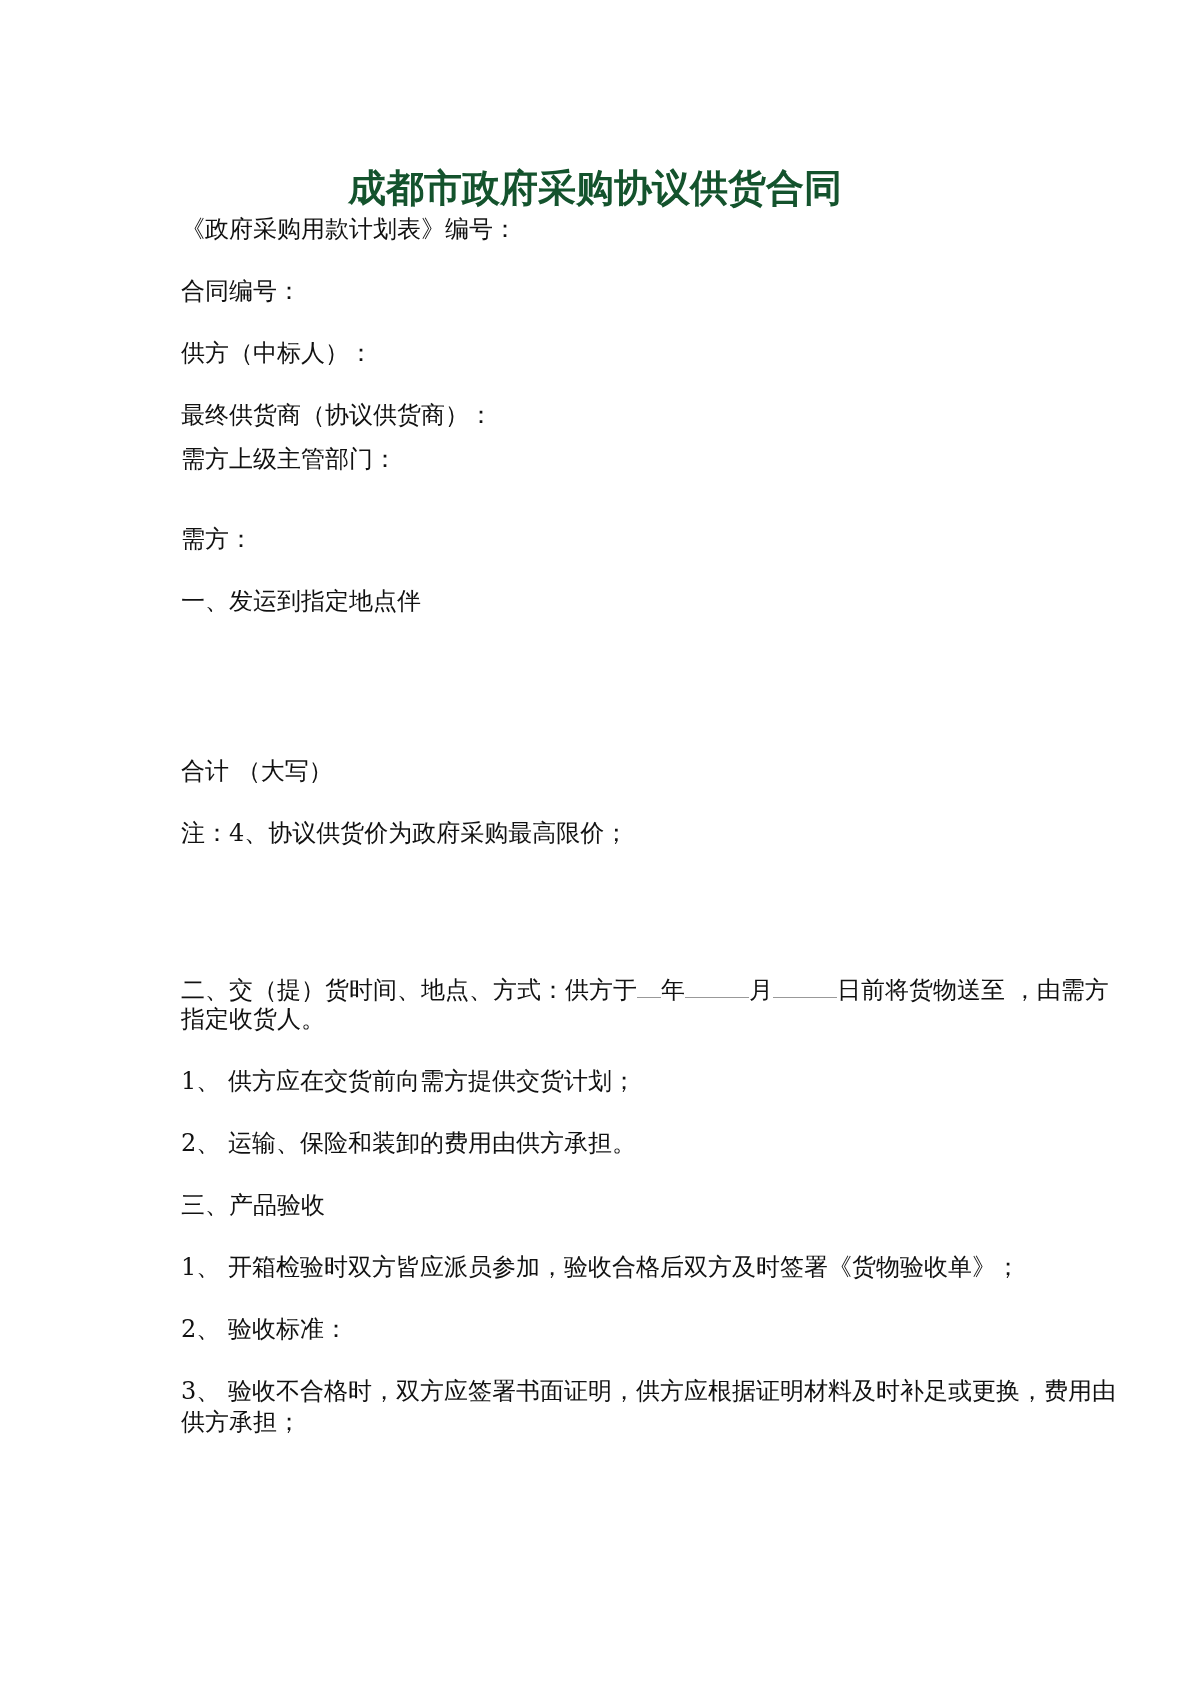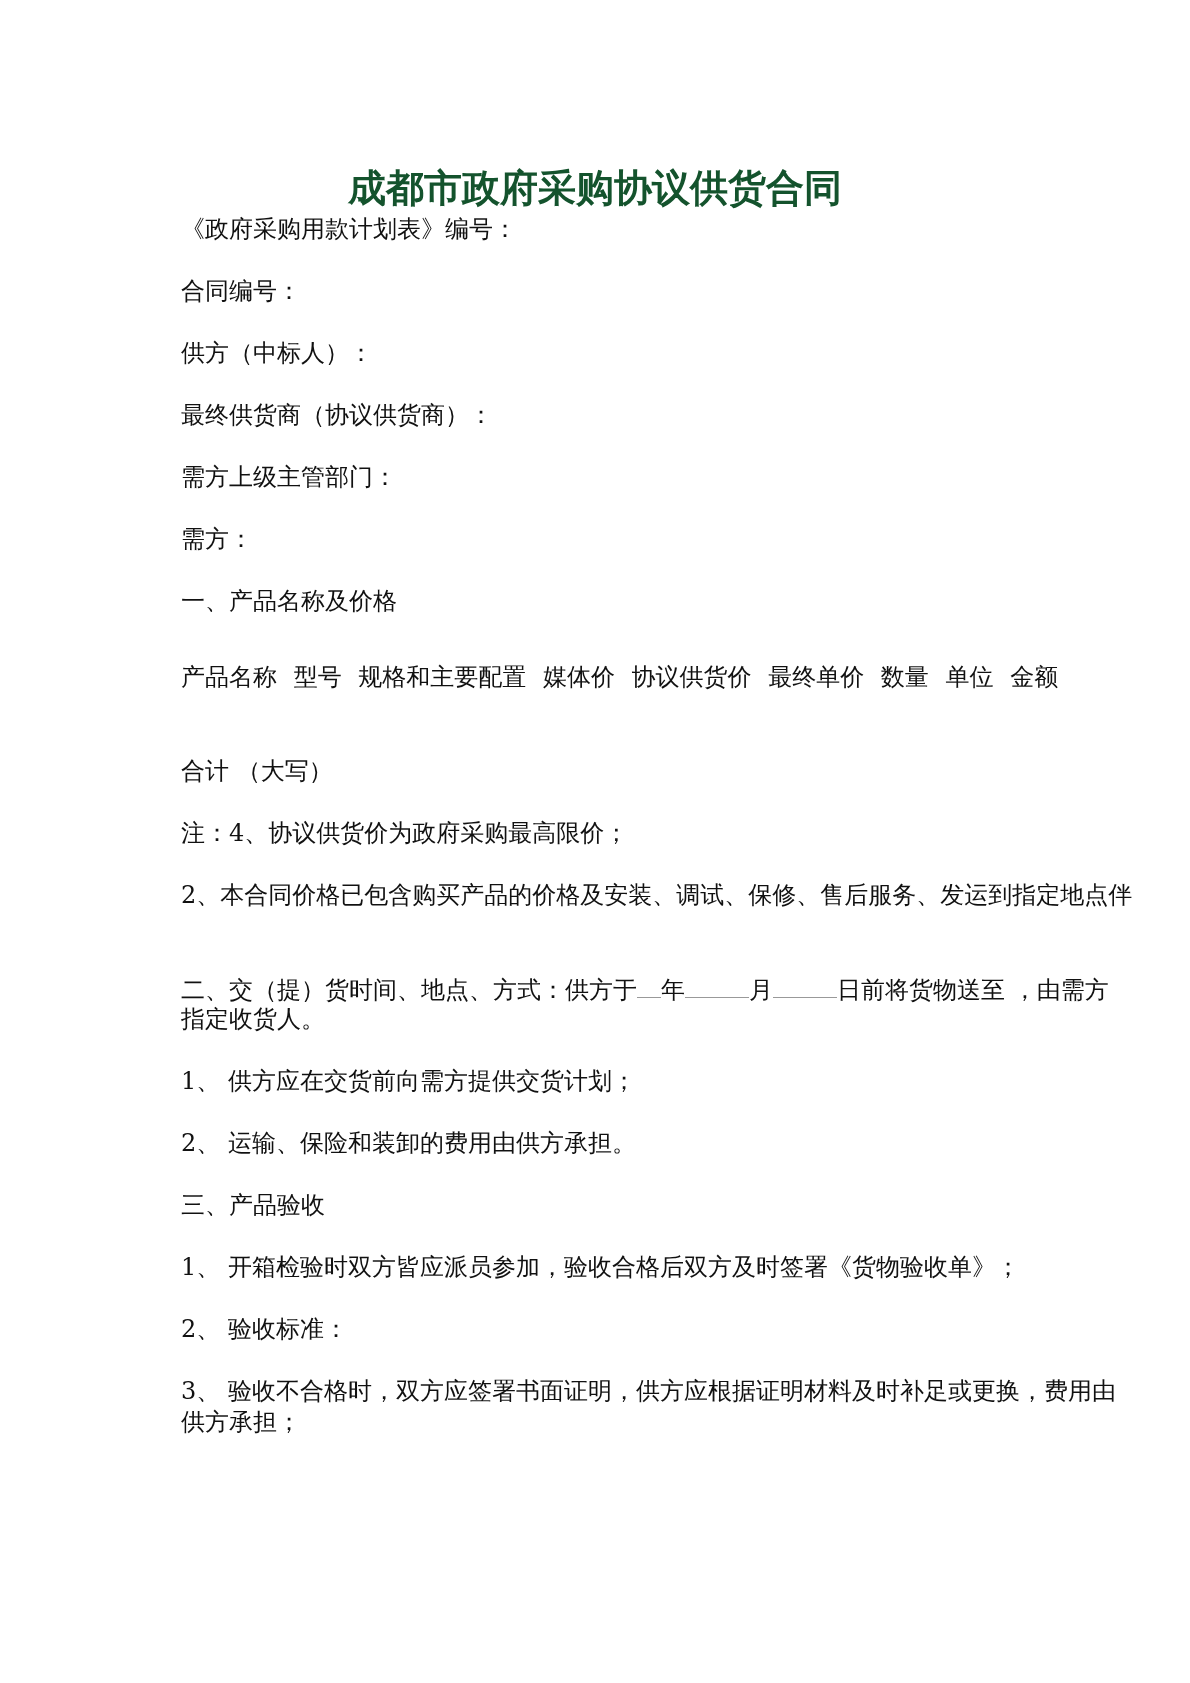--- a/index.html
+++ b/index.html
@@ -25,7 +25,7 @@
   <div class="line" style="top:276px">合同编号：</div>
   <div class="line" style="top:338px">供方（中标人）：</div>
   <div class="line" style="top:400px">最终供货商（协议供货商）：</div>
-  <div class="line" style="top:462px">需方上级主管部门：</div>
+  <div class="line" style="top:444px">需方上级主管部门：</div>
   <div class="line" style="top:524px">需方：</div>
 
   <div class="line" style="top:586px">一、产品名称及价格</div>

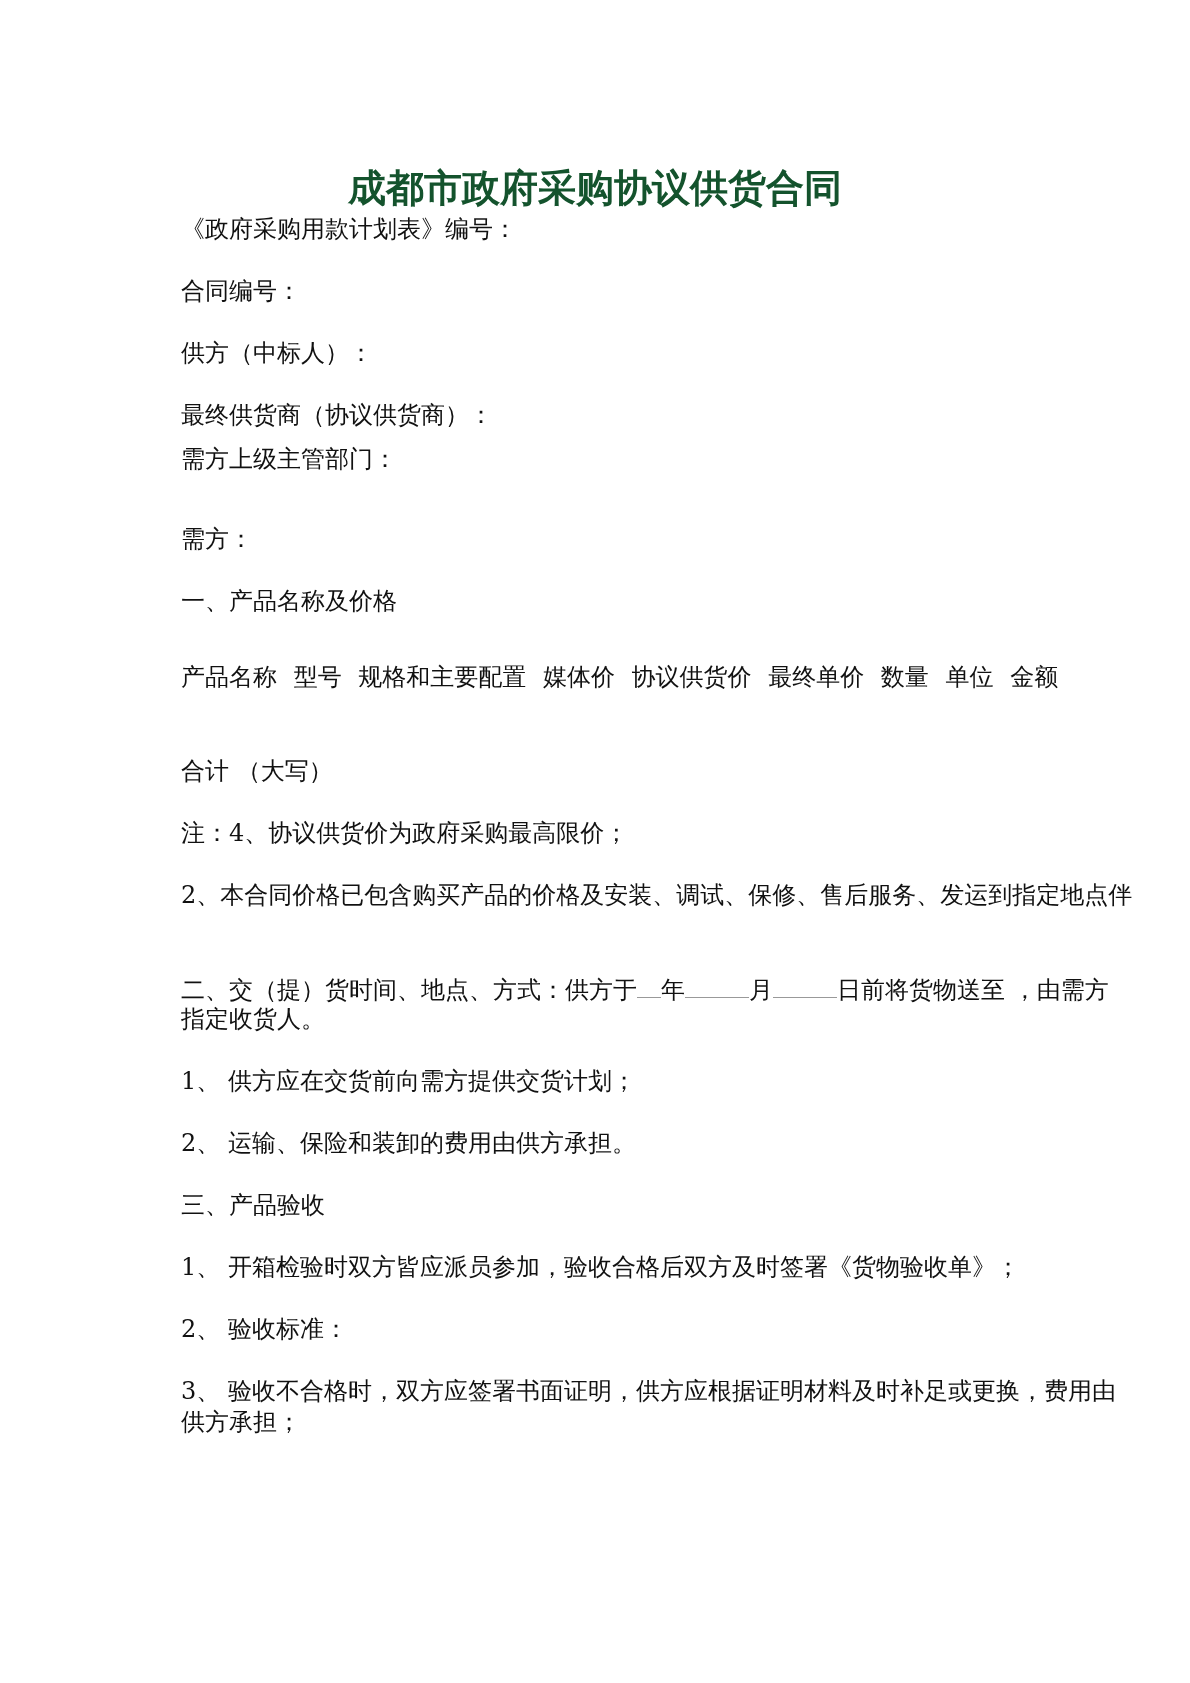--- a/index.html
+++ b/index.html
@@ -28,7 +28,7 @@
   <div class="line" style="top:444px">需方上级主管部门：</div>
   <div class="line" style="top:524px">需方：</div>
 
-  <div class="line" style="top:586px">一、产品名称及价格</div>
+  <div class="line" style="top:586px">一、发运到指定地点伴</div>
 
   <div class="line cols" style="top:662px">
     <span>产品名称</span>

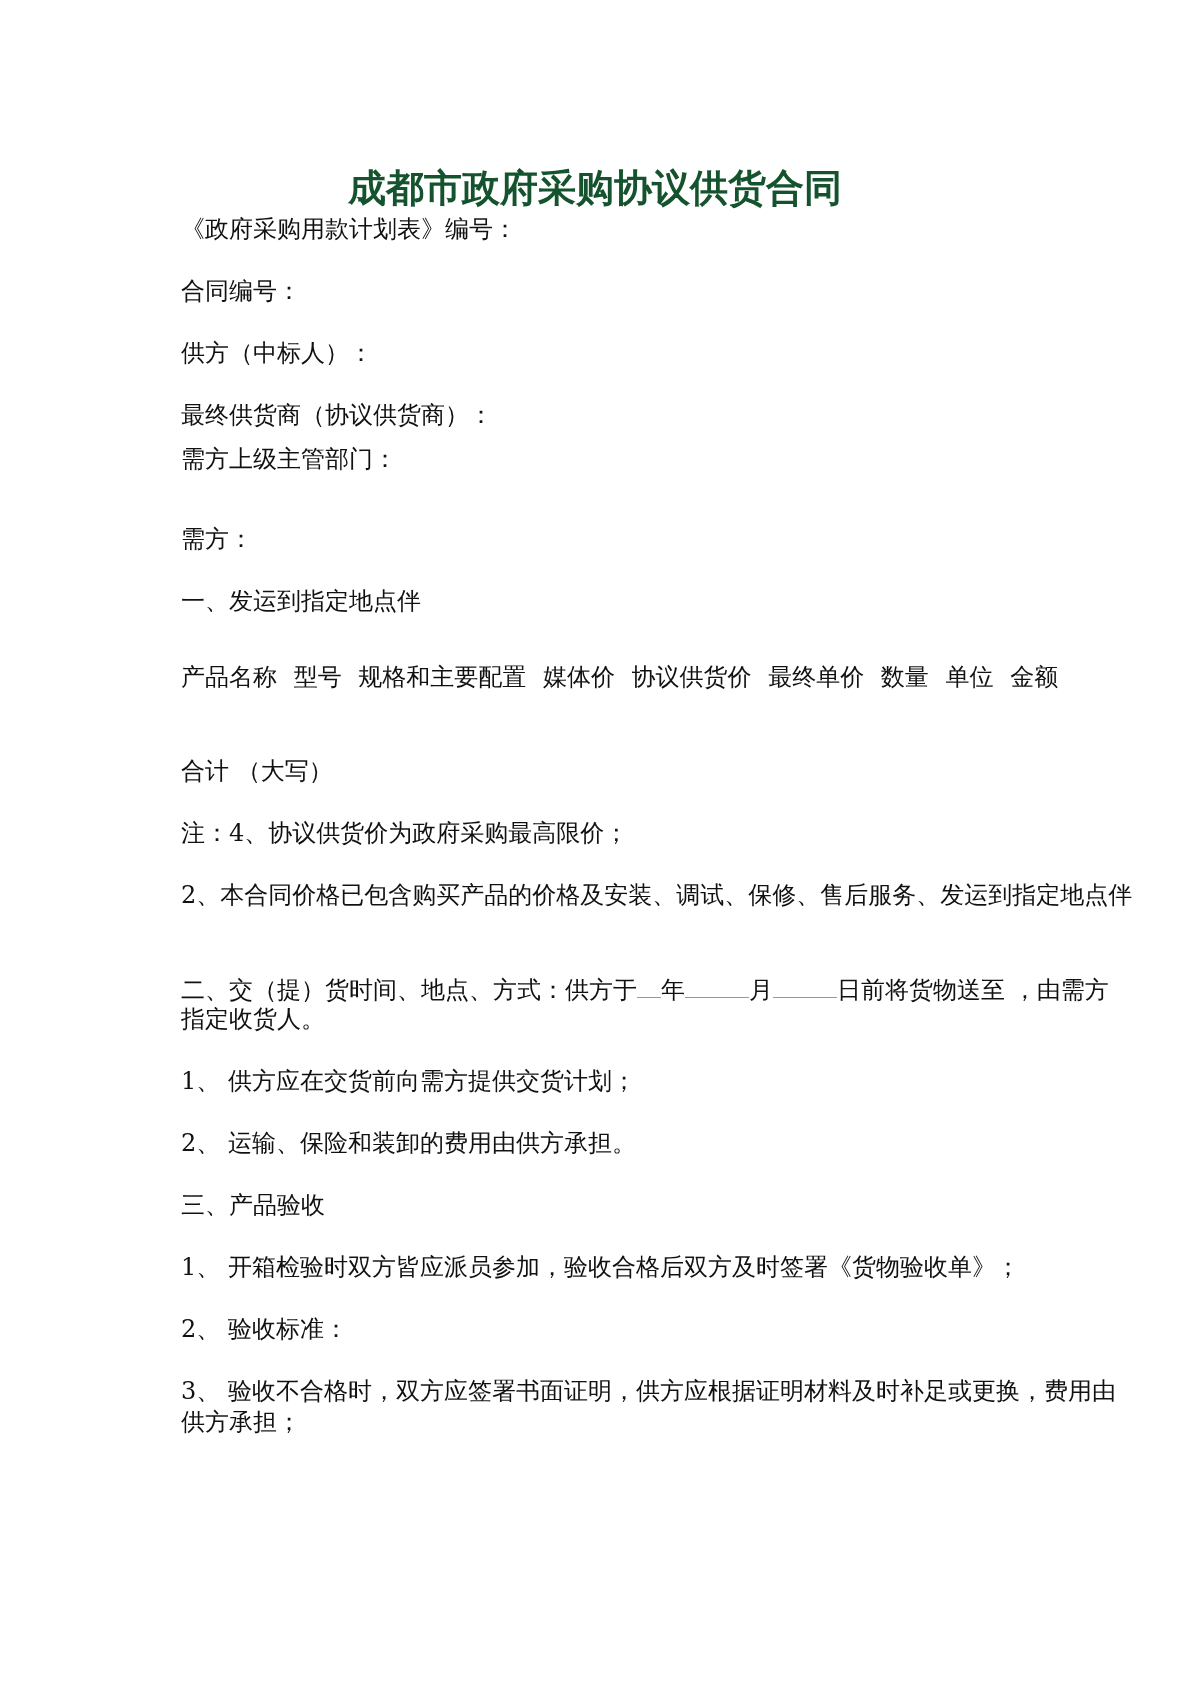--- a/index.html
+++ b/index.html
@@ -30,17 +30,6 @@
 
   <div class="line" style="top:586px">一、发运到指定地点伴</div>
 
-  <div class="line cols" style="top:662px">
-    <span>产品名称</span>
-    <span>型号</span>
-    <span>规格和主要配置</span>
-    <span>媒体价</span>
-    <span>协议供货价</span>
-    <span>最终单价</span>
-    <span>数量</span>
-    <span>单位</span>
-    <span>金额</span>
-  </div>
 
   <div class="line" style="top:756px">合计 （大写）</div>
   <div class="line" style="top:818px">注：4、协议供货价为政府采购最高限价；</div>

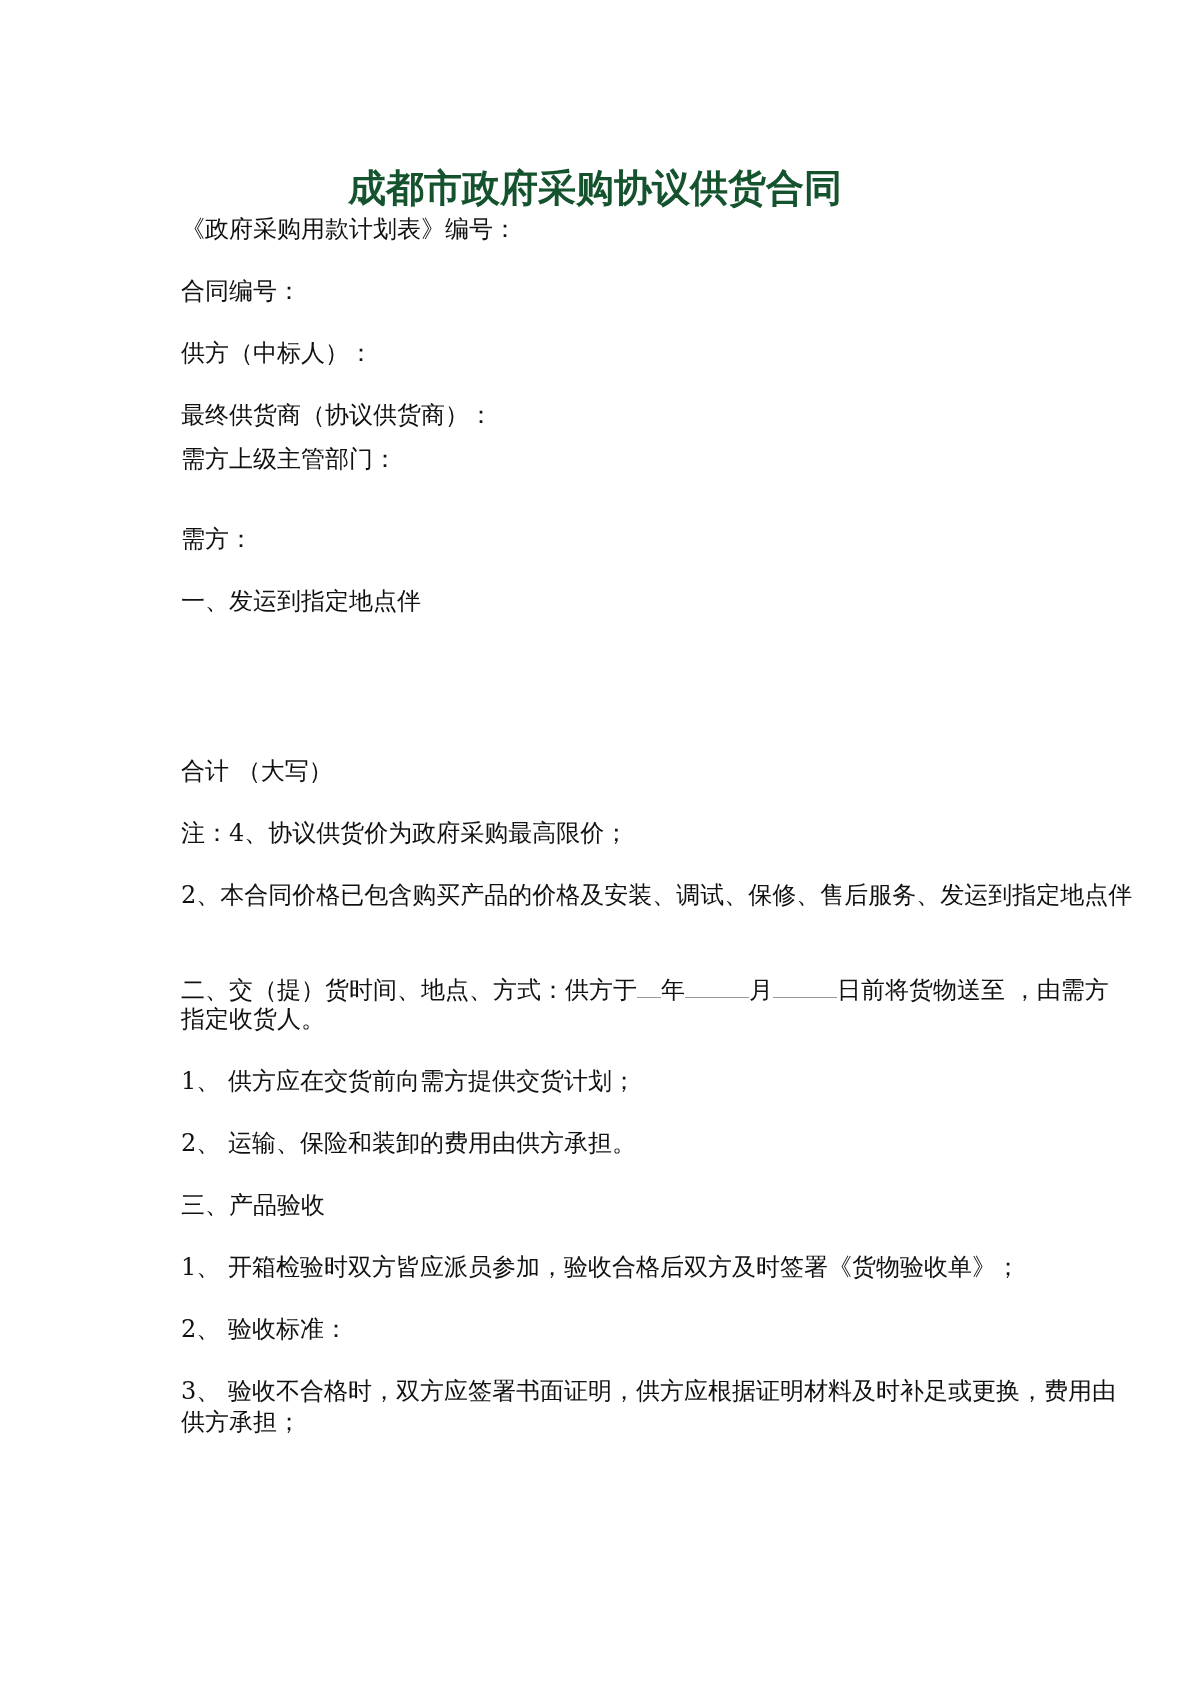--- a/index.html
+++ b/index.html
@@ -33,7 +33,6 @@
 
   <div class="line" style="top:756px">合计 （大写）</div>
   <div class="line" style="top:818px">注：4、协议供货价为政府采购最高限价；</div>
-  <div class="line" style="top:880px">2、本合同价格已包含购买产品的价格及安装、调试、保修、售后服务、发运到指定地点伴</div>
 
   <div class="line" style="top:973px">
     <span>二、交（提）货时间、地点、方式：供方于</span><span class="blank b-year"></span><span>年</span><span class="blank b-long"></span><span>月</span><span class="blank b-long"></span><span>日前将货物送至 ，由需方</span>

